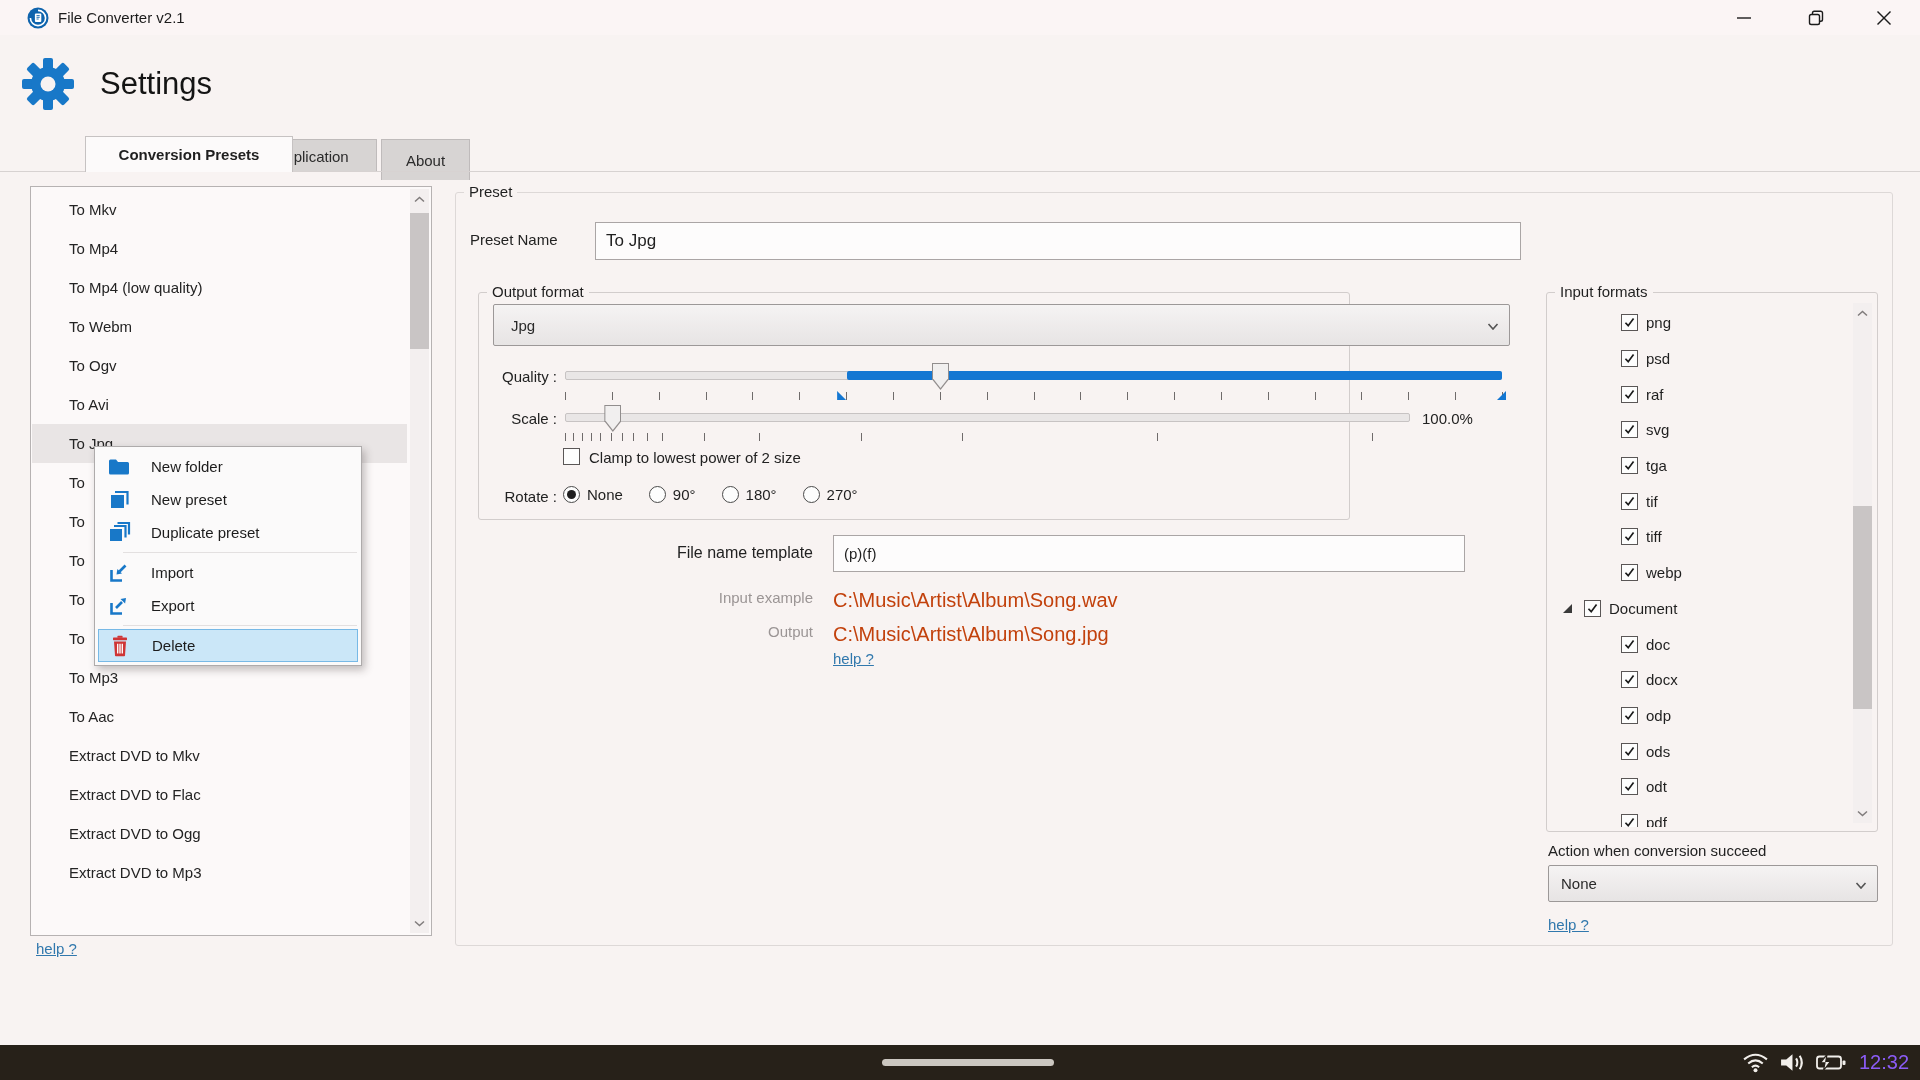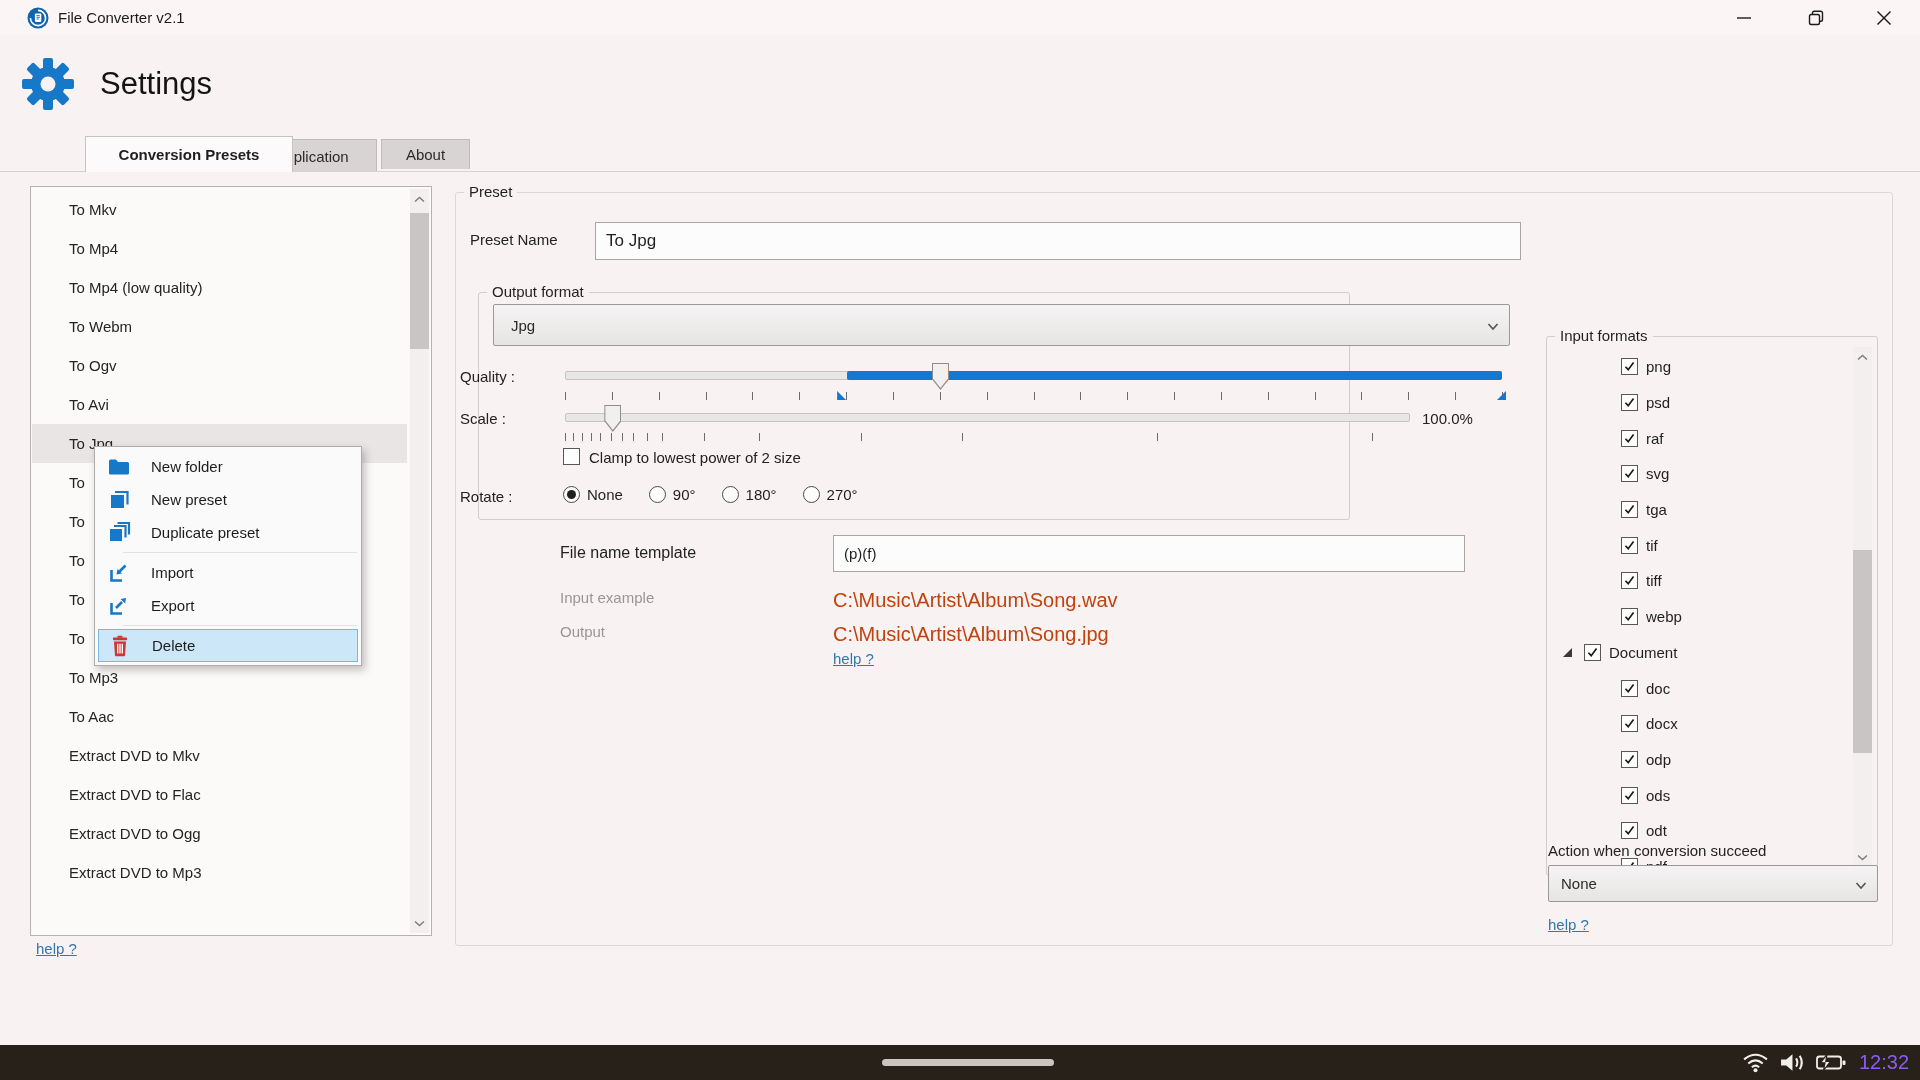--- a/index.html
+++ b/index.html
@@ -24,7 +24,7 @@
   .tab { position:absolute; display:flex; align-items:center; justify-content:center; font-size:15px; cursor:default; }
   .tab.active { left:41px; top:136px; width:208px; height:36px; background:#fcfafa; border:1px solid #c6c2c2; border-bottom:none; font-weight:bold; z-index:3;margin-left:44px; }
   .tab.t2 { left:247px; top:139px; width:130px; height:33px; }
-  .tab.t3 { left:381px; top:139px; width:89px; height:30px; }
+  .tab.t3 { left:381px; top:139px; width:89px; height:41px; }
   .tab.inactive { background:#d7d4d3; border:1px solid #bfbbbb; border-bottom:none; color:#2b2b2b; }
   .tabline { position:absolute; left:0; top:171px; width:1920px; height:1px; background:#d7d2d1; z-index:1; }
 

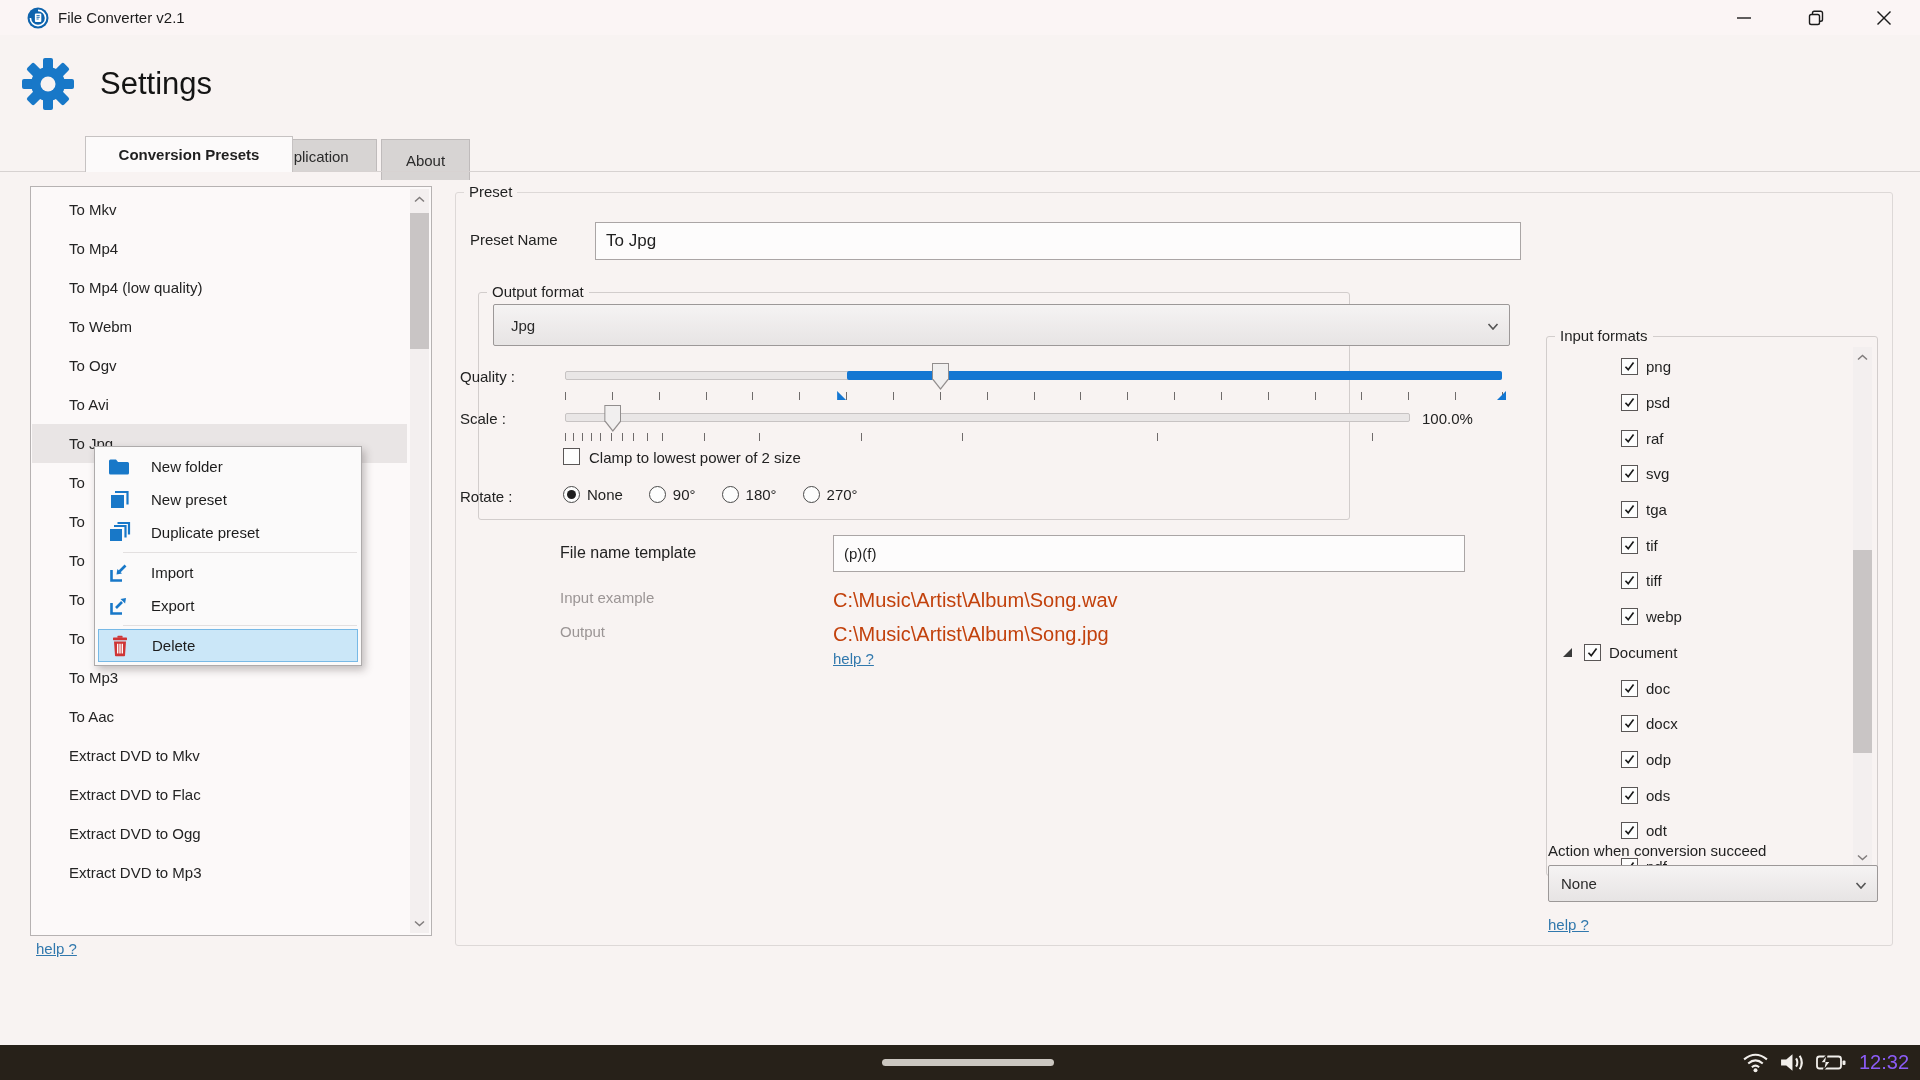--- a/index.html
+++ b/index.html
@@ -47,7 +47,7 @@
   .group > .group-label { position:absolute; top:-10px; left:8px; background:#f8f3f2; padding:0 5px; font-size:15px; color:#1f1f1f; white-space:nowrap; }
   .preset-group { left:455px; top:192px; width:1438px; height:754px; border-color:#ddd8d7; }
   .of-group { left:478px; top:292px; width:872px; height:228px; border-color:#d2cdcc; }
-  .if-group { left:1546px; top:292px; width:332px; height:540px; border-color:#d2cdcc;margin-top:44px; }
+  .if-group { left:1546px; top:292px; width:332px; height:540px; border-color:#d2cdcc; }
 
   .lbl { position:absolute; font-size:15px; color:#222; white-space:nowrap; }
   .lbl.r { text-align:left; }

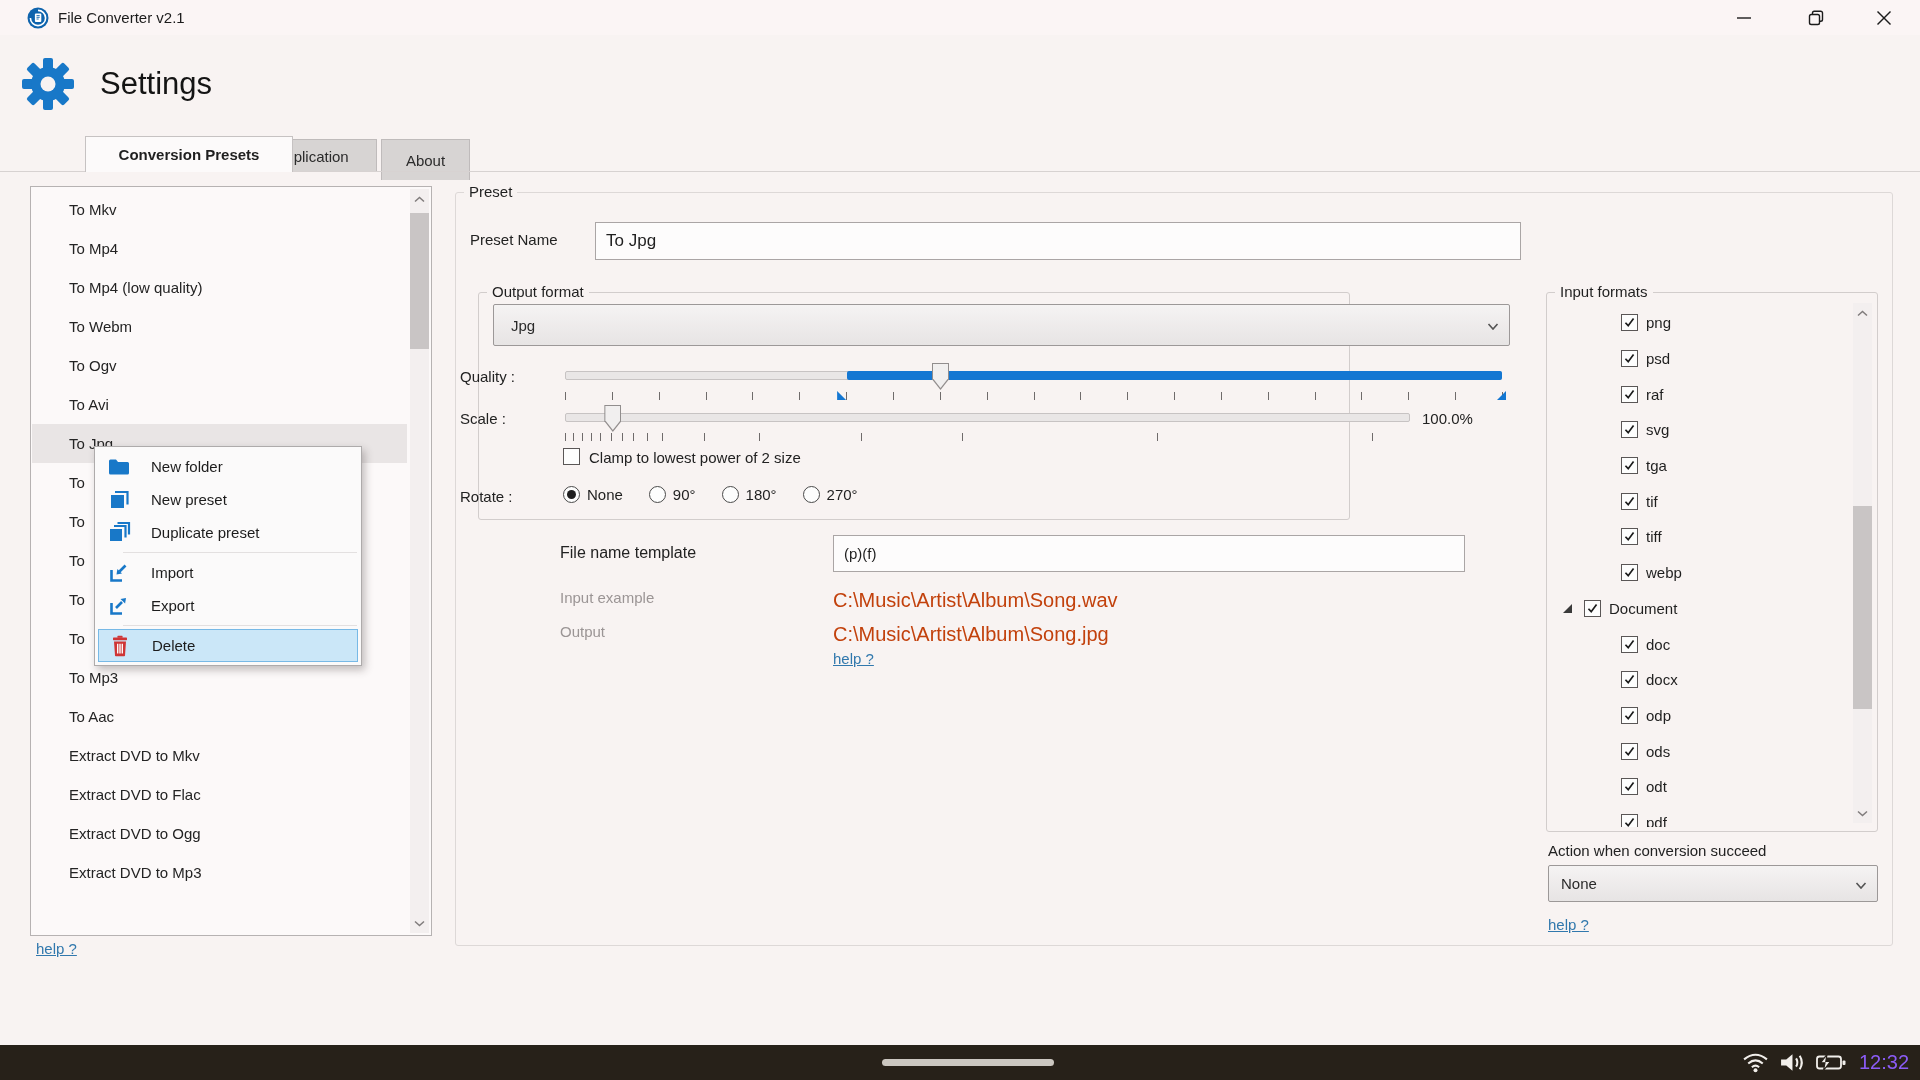--- a/index.html
+++ b/index.html
@@ -50,7 +50,7 @@
   .if-group { left:1546px; top:292px; width:332px; height:540px; border-color:#d2cdcc; }
 
   .lbl { position:absolute; font-size:15px; color:#222; white-space:nowrap; }
-  .lbl.r { text-align:left; }
+  .lbl.r { text-align:right; }
   .lbl.gray { color:#9b9595; }
   .val.gray { position:absolute; font-size:20px; color:#c2410c; white-space:nowrap; }
 

